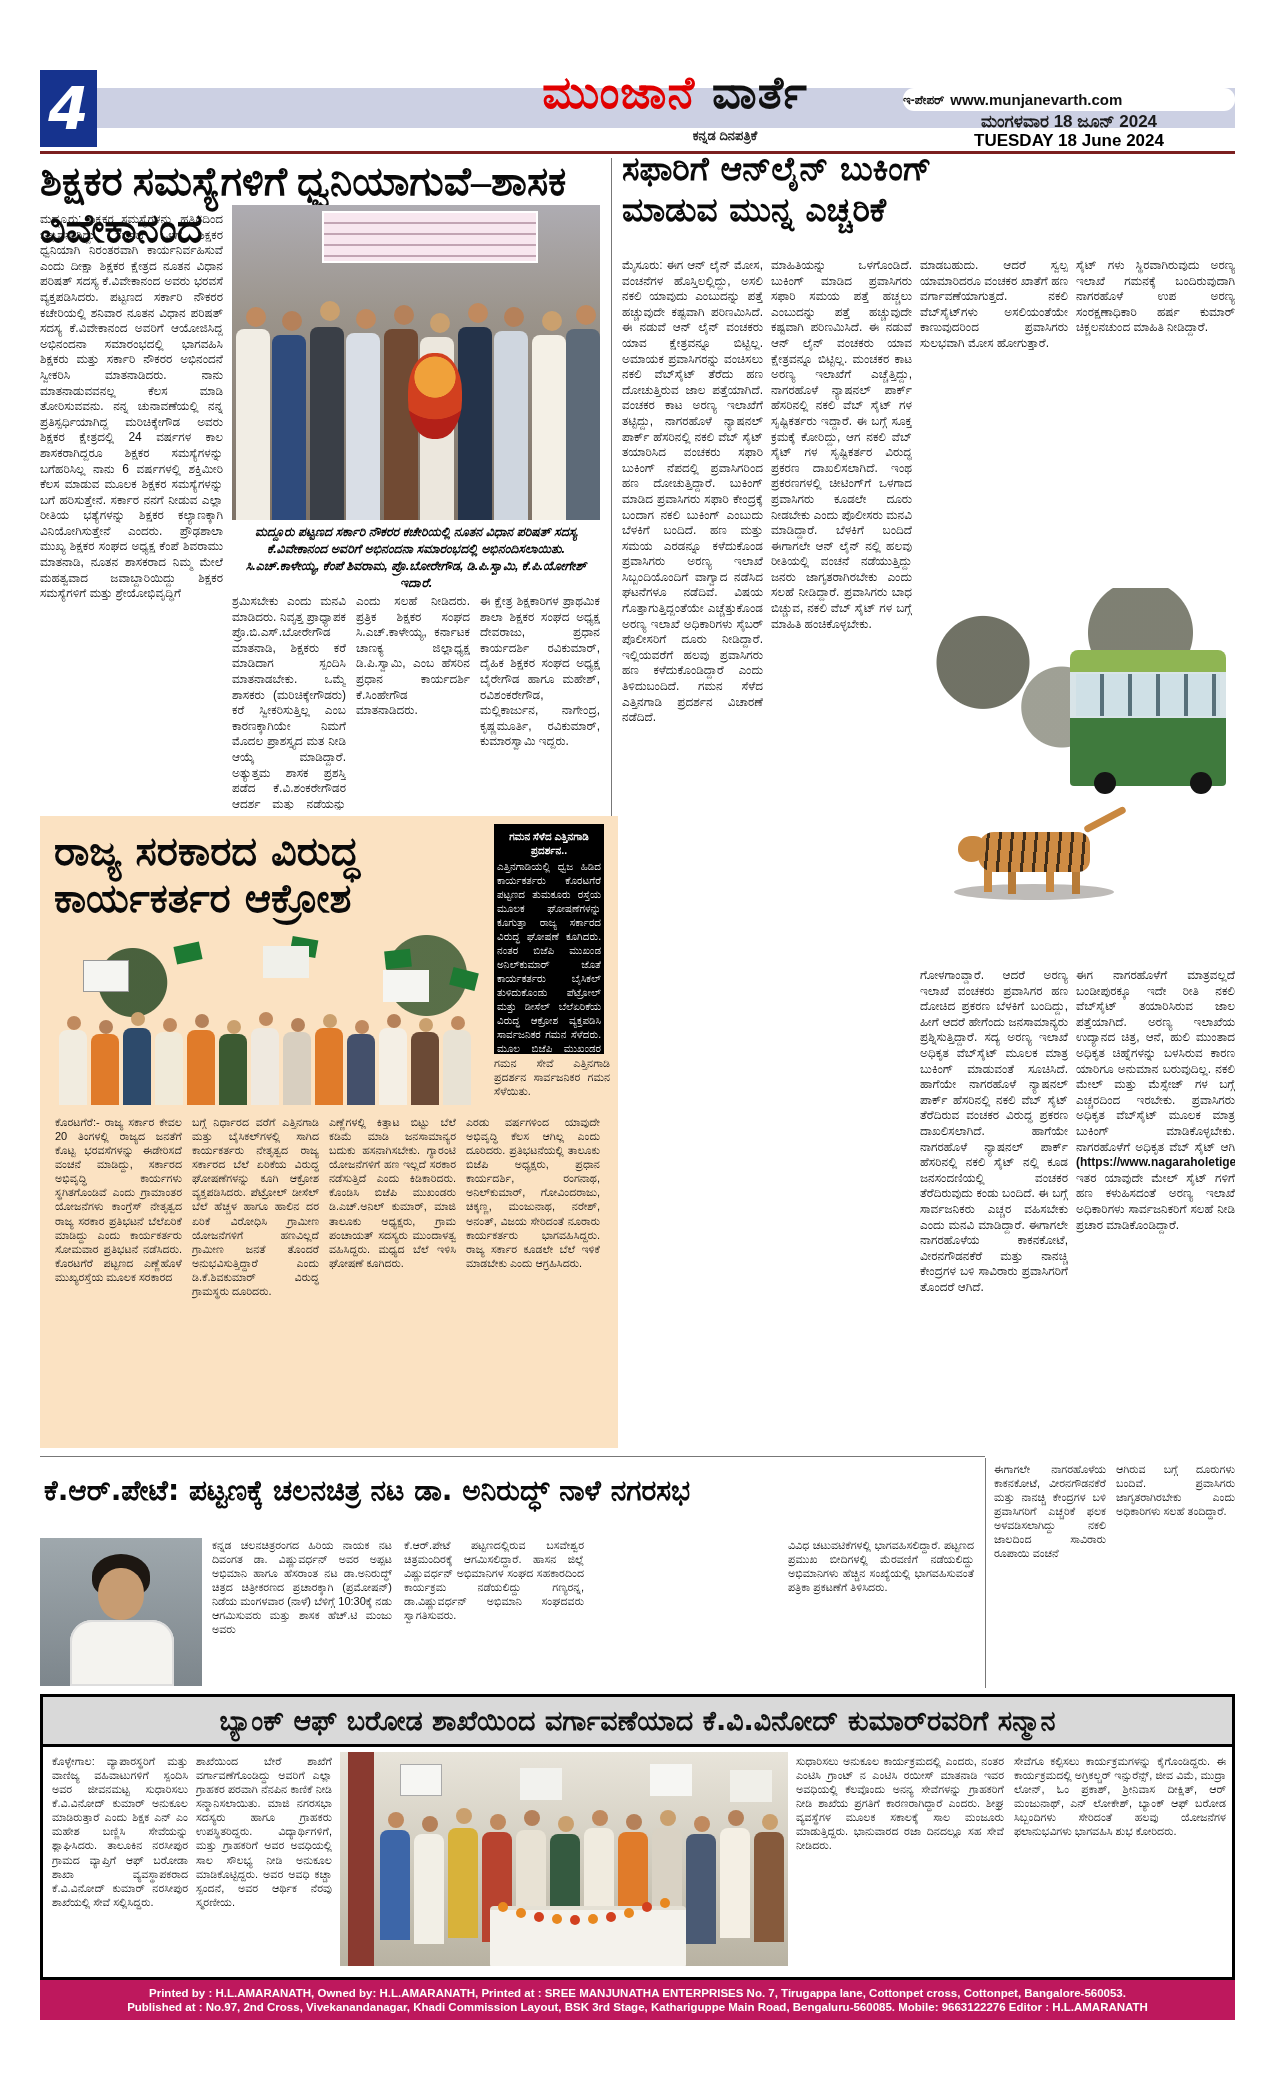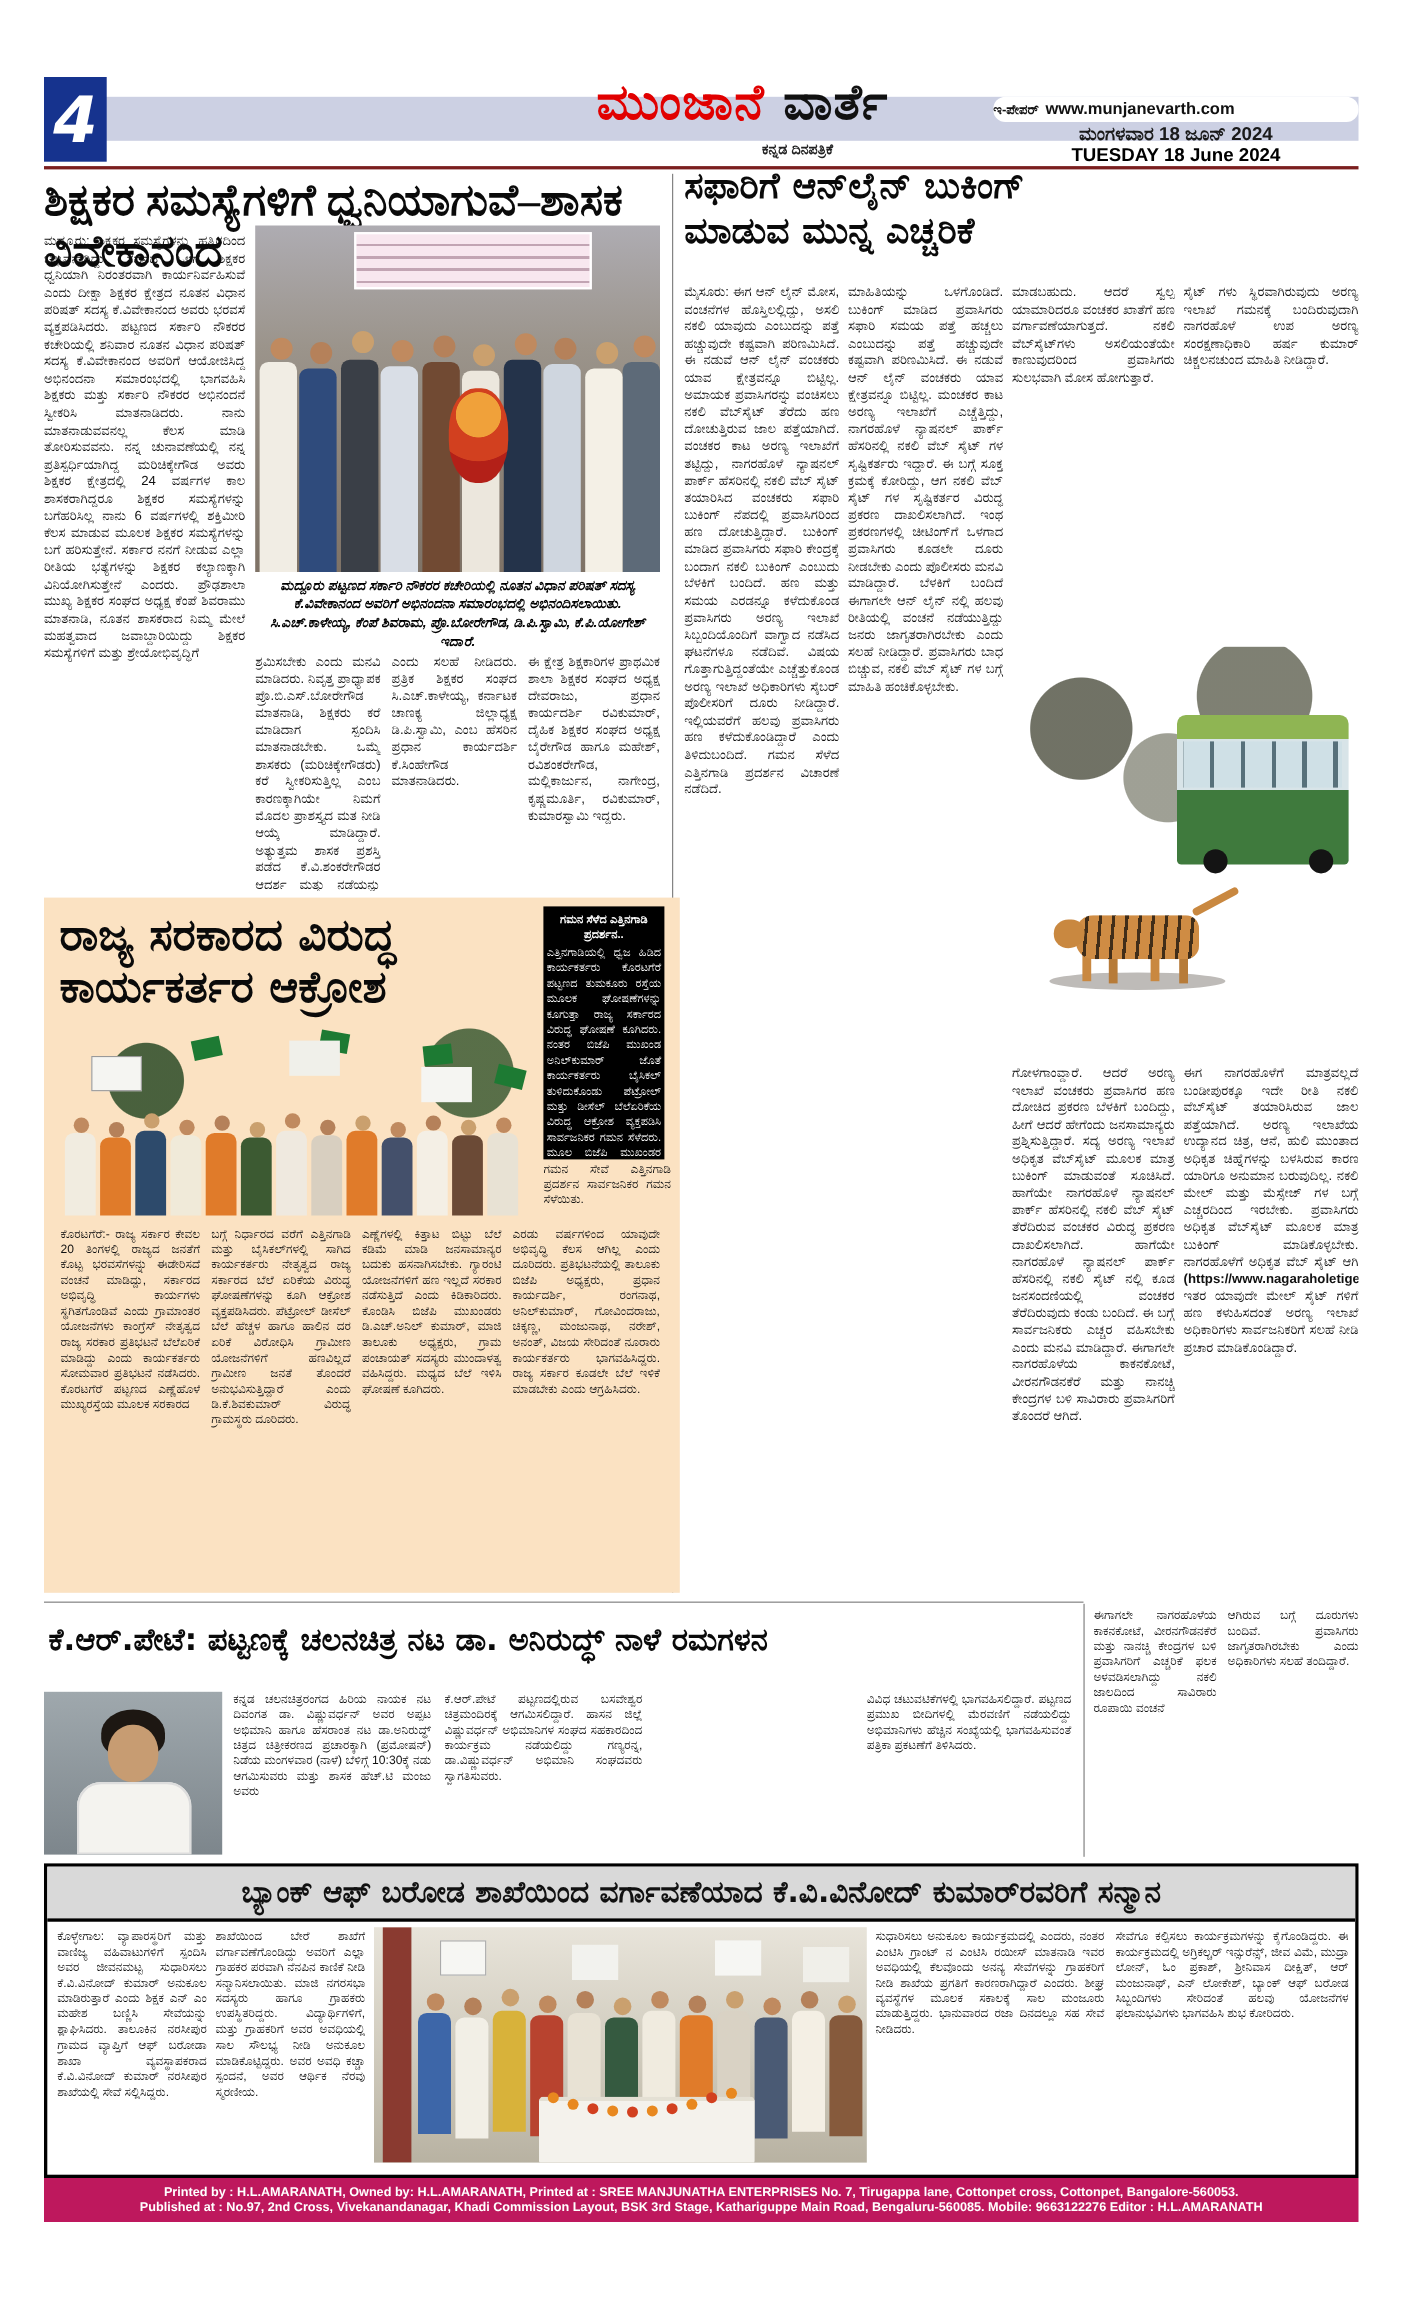--- a/index.html
+++ b/index.html
@@ -207,7 +207,7 @@
   <div class="abs col small" style="left:1116px;top:1462px;width:119px;height:222px;">ಆಗಿರುವ ಬಗ್ಗೆ ದೂರುಗಳು ಬಂದಿವೆ. ಪ್ರವಾಸಿಗರು ಜಾಗೃತರಾಗಿರಬೇಕು ಎಂದು ಅಧಿಕಾರಿಗಳು ಸಲಹೆ ತಂದಿದ್ದಾರೆ.</div>
 
   <div class="abs hline" style="left:40px;top:1456px;width:945px;"></div>
-  <h2 class="abs headline" style="left:44px;top:1474px;width:730px;font-size:28px;">ಕೆ.ಆರ್.ಪೇಟೆ: ಪಟ್ಟಣಕ್ಕೆ ಚಲನಚಿತ್ರ ನಟ ಡಾ. ಅನಿರುದ್ಧ್ ನಾಳೆ ರಮಗಳನ</h2>
+  <h2 class="abs headline" style="left:44px;top:1474px;width:730px;font-size:28px;">ಕೆ.ಆರ್.ಪೇಟೆ: ಪಟ್ಟಣಕ್ಕೆ ಚಲನಚಿತ್ರ ನಟ ಡಾ. ಅನಿರುದ್ಧ್ ನಾಳೆ ನಗರಸಭ</h2>
 
   <div class="abs photo photo-actor" style="left:40px;top:1538px;width:162px;height:148px;">
     <div class="abs a-shirt"></div>

